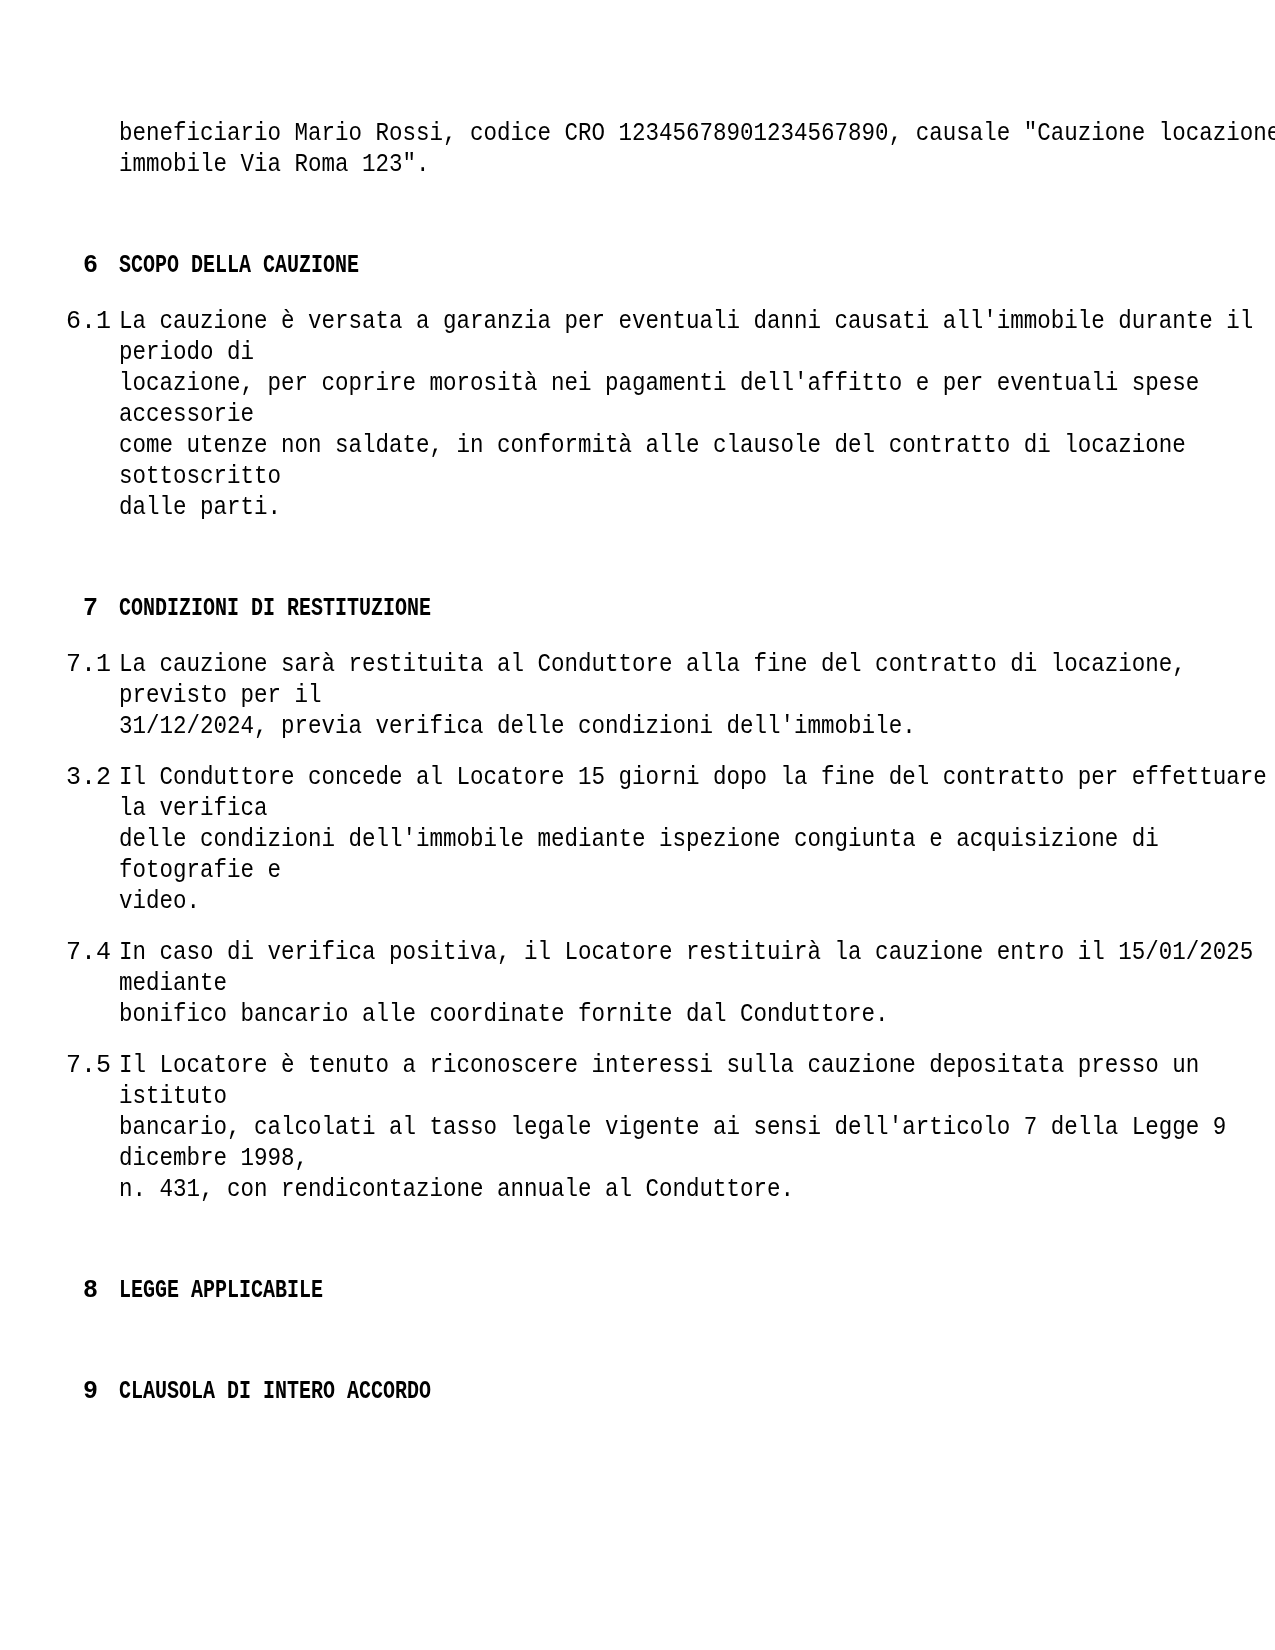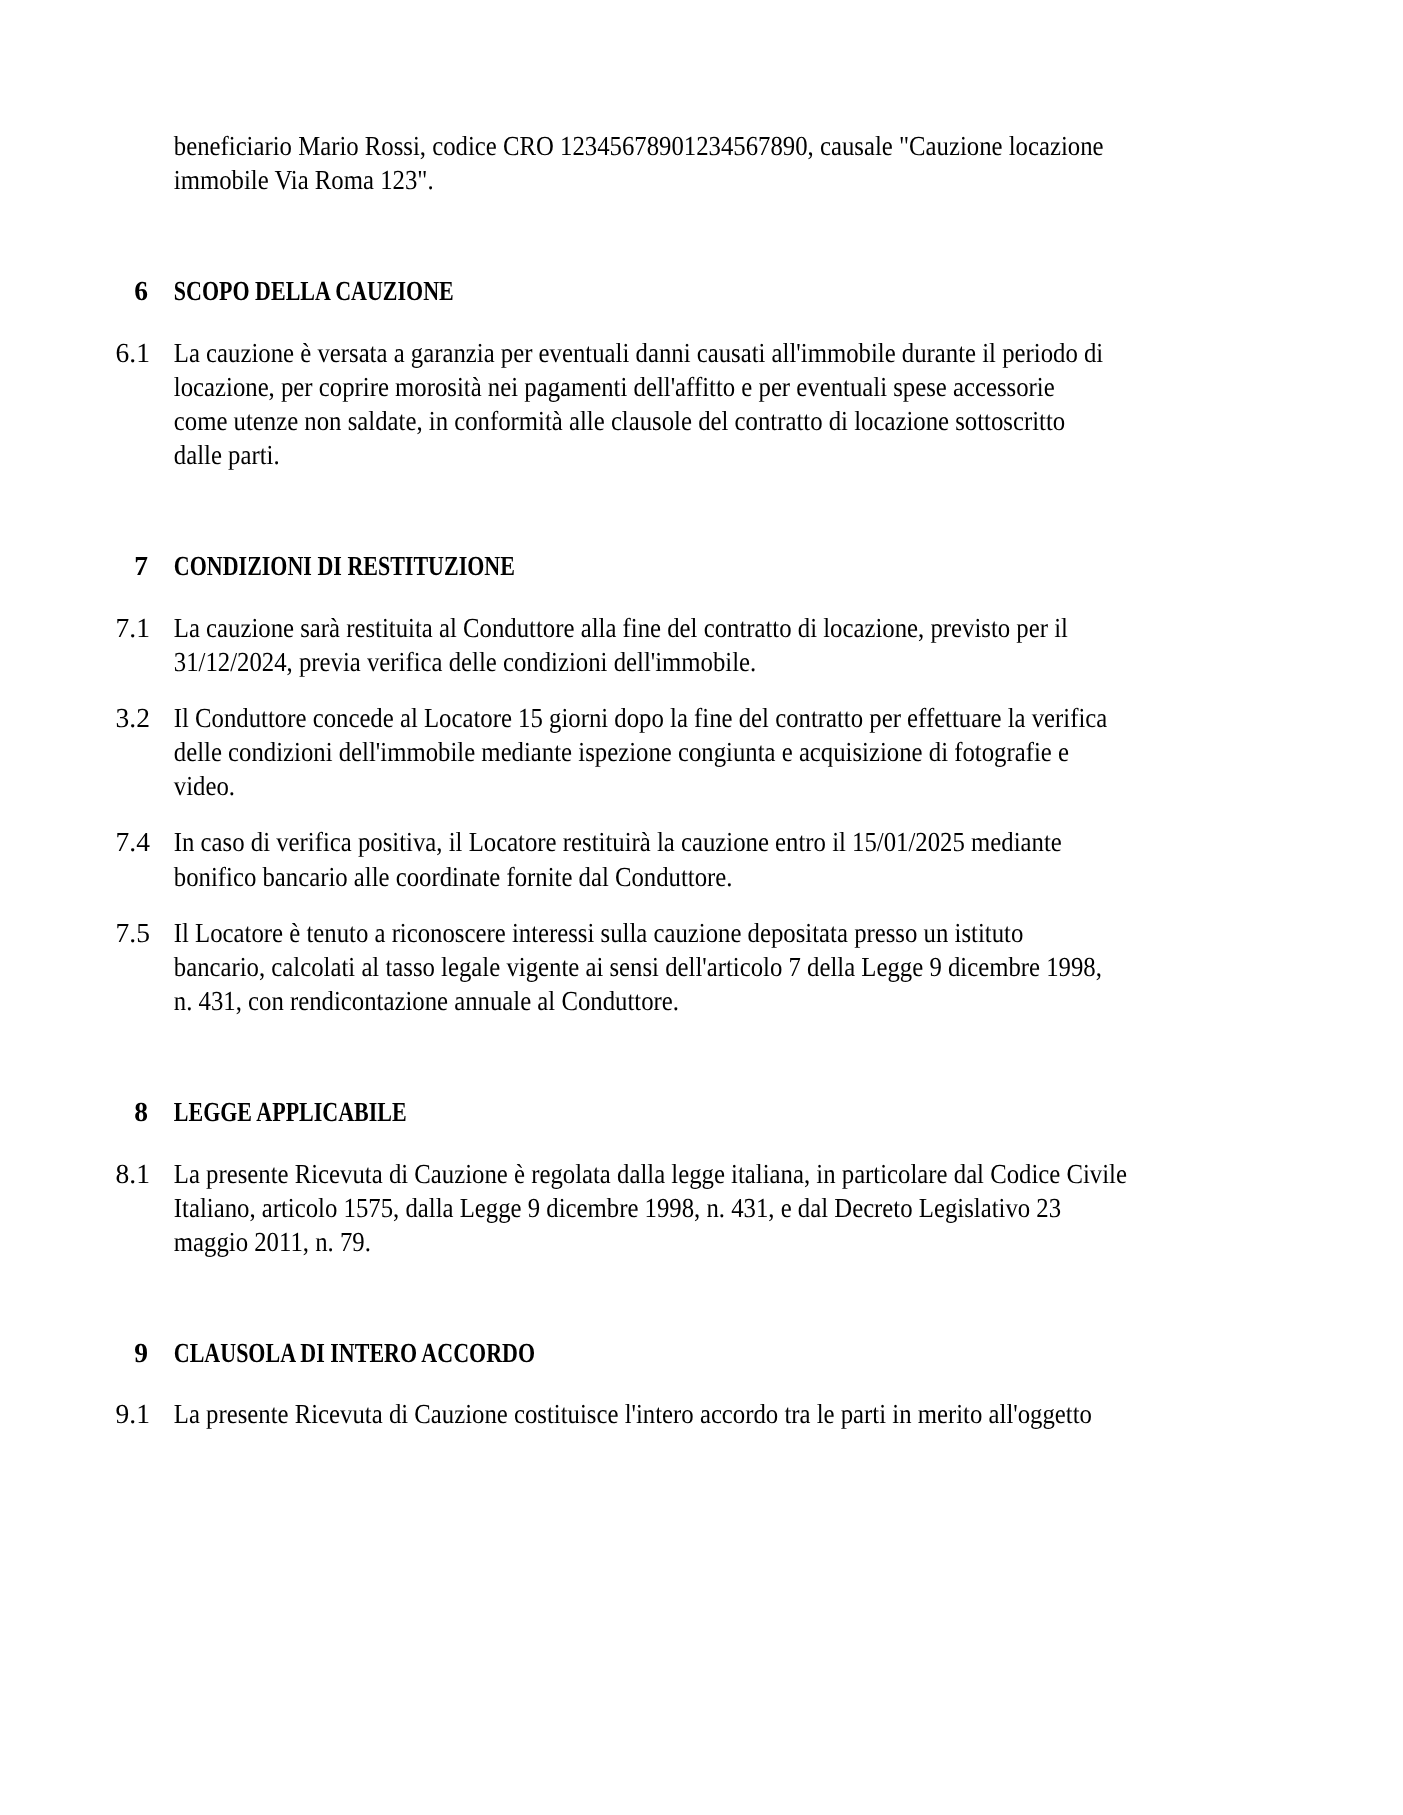--- a/index.html
+++ b/index.html
@@ -15,10 +15,10 @@
     height: 1650px;
     background: #ffffff;
     color: #000000;
-    font-family: Liberation Serif, serif;
+    font-family: Liberation Mono, monospace;
     font-size: 25px;
     line-height: 31px;
-    padding: 118px 0 0 105px;
+    padding: 118px 0 0 66px;
     overflow: hidden;
   }
   .para {

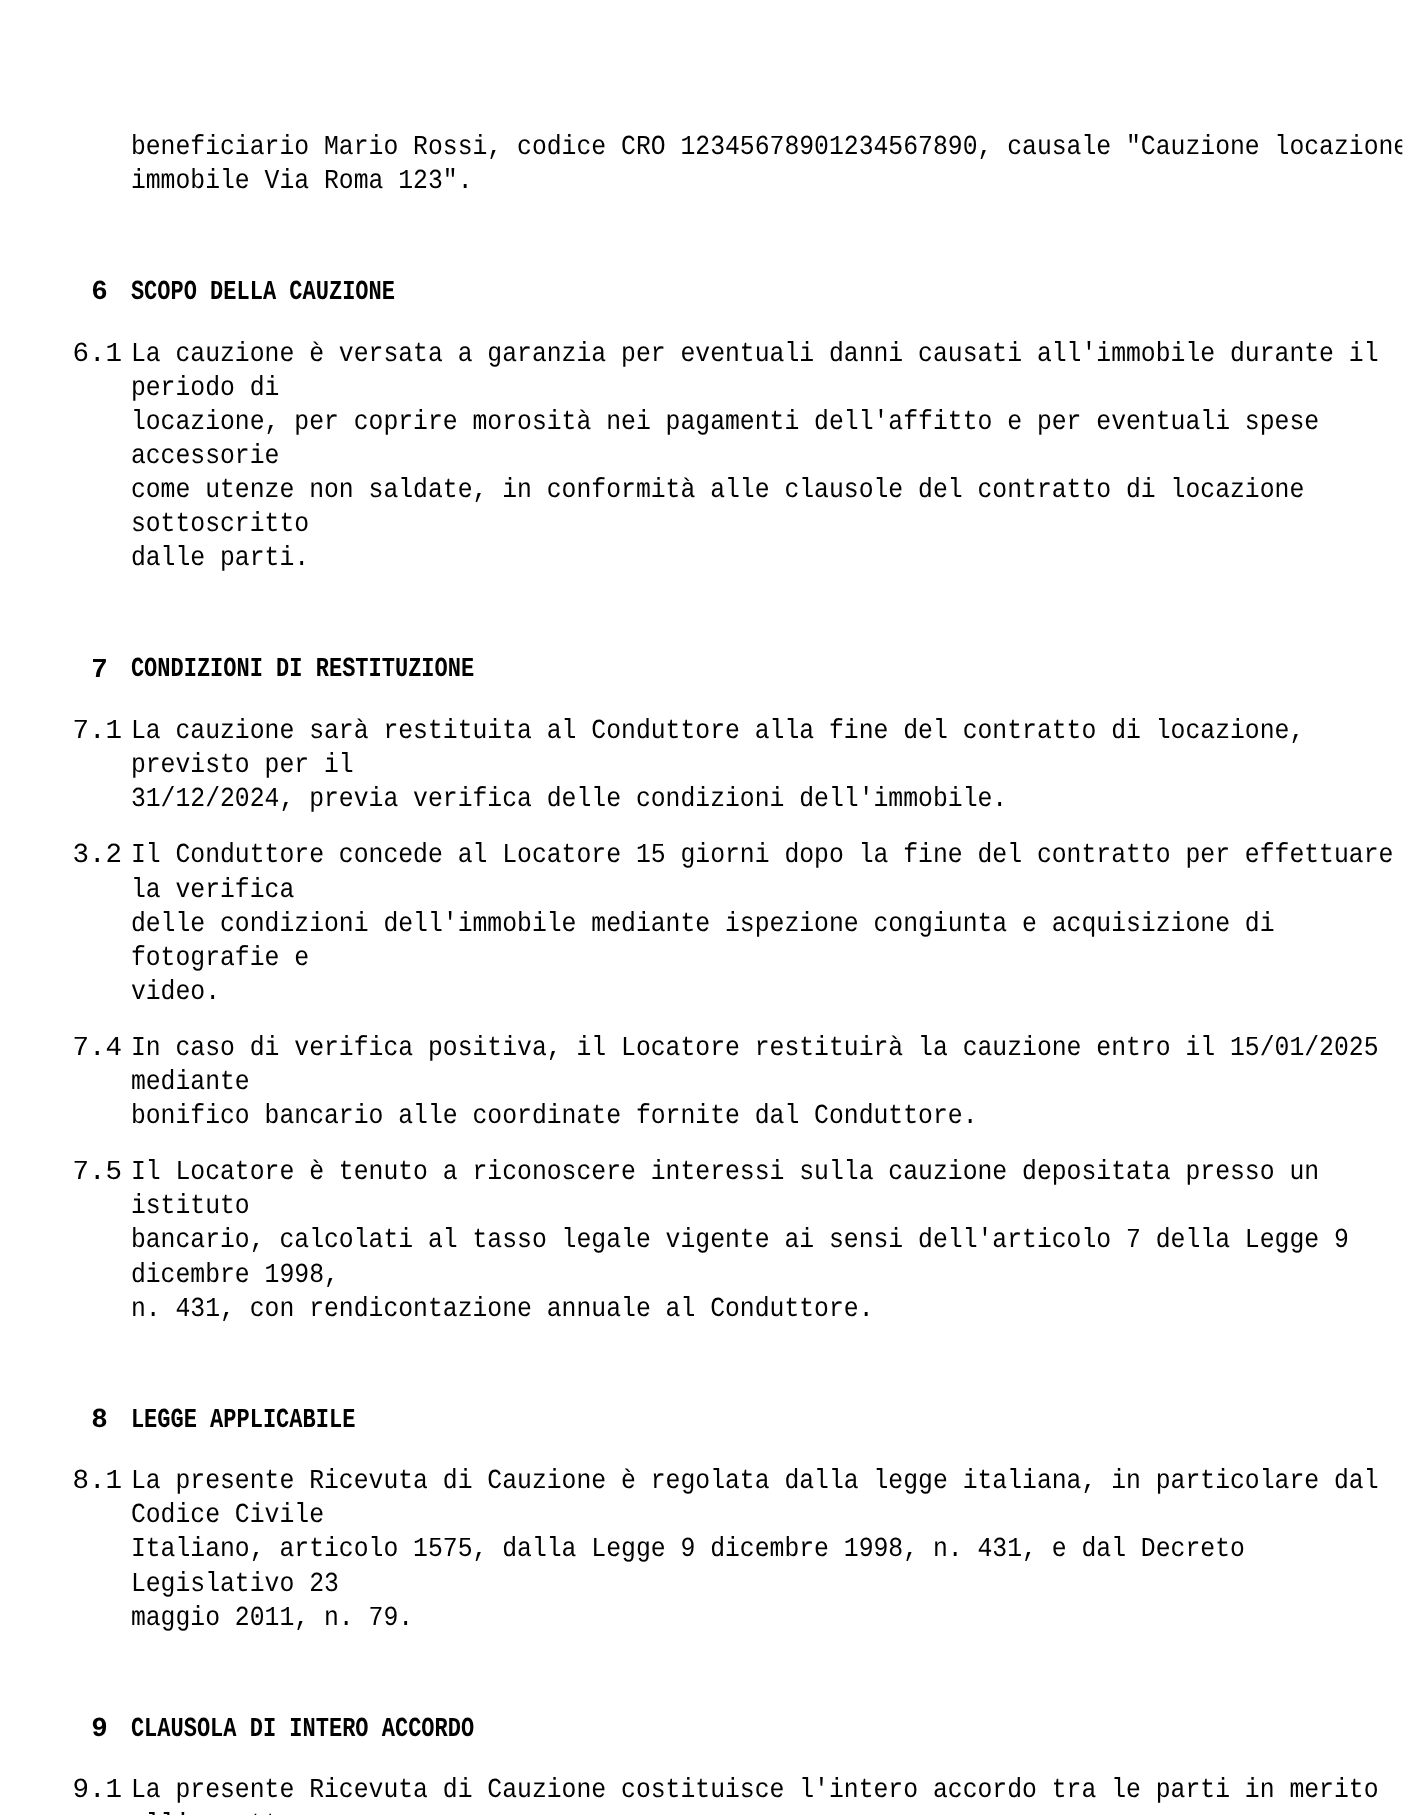--- a/index.html
+++ b/index.html
@@ -113,12 +113,6 @@
           <span class="h-num">8</span>
           <span class="h-title">LEGGE APPLICABILE</span>
         </div>
-        <div class="para">
-          <span class="p-num">8.1</span>
-          <div class="p-body">La presente Ricevuta di Cauzione è regolata dalla legge italiana, in particolare dal Codice Civile
-Italiano, articolo 1575, dalla Legge 9 dicembre 1998, n. 431, e dal Decreto Legislativo 23
-maggio 2011, n. 79.</div>
-        </div>
       </section>
       <section class="doc-section">
         <div class="heading">

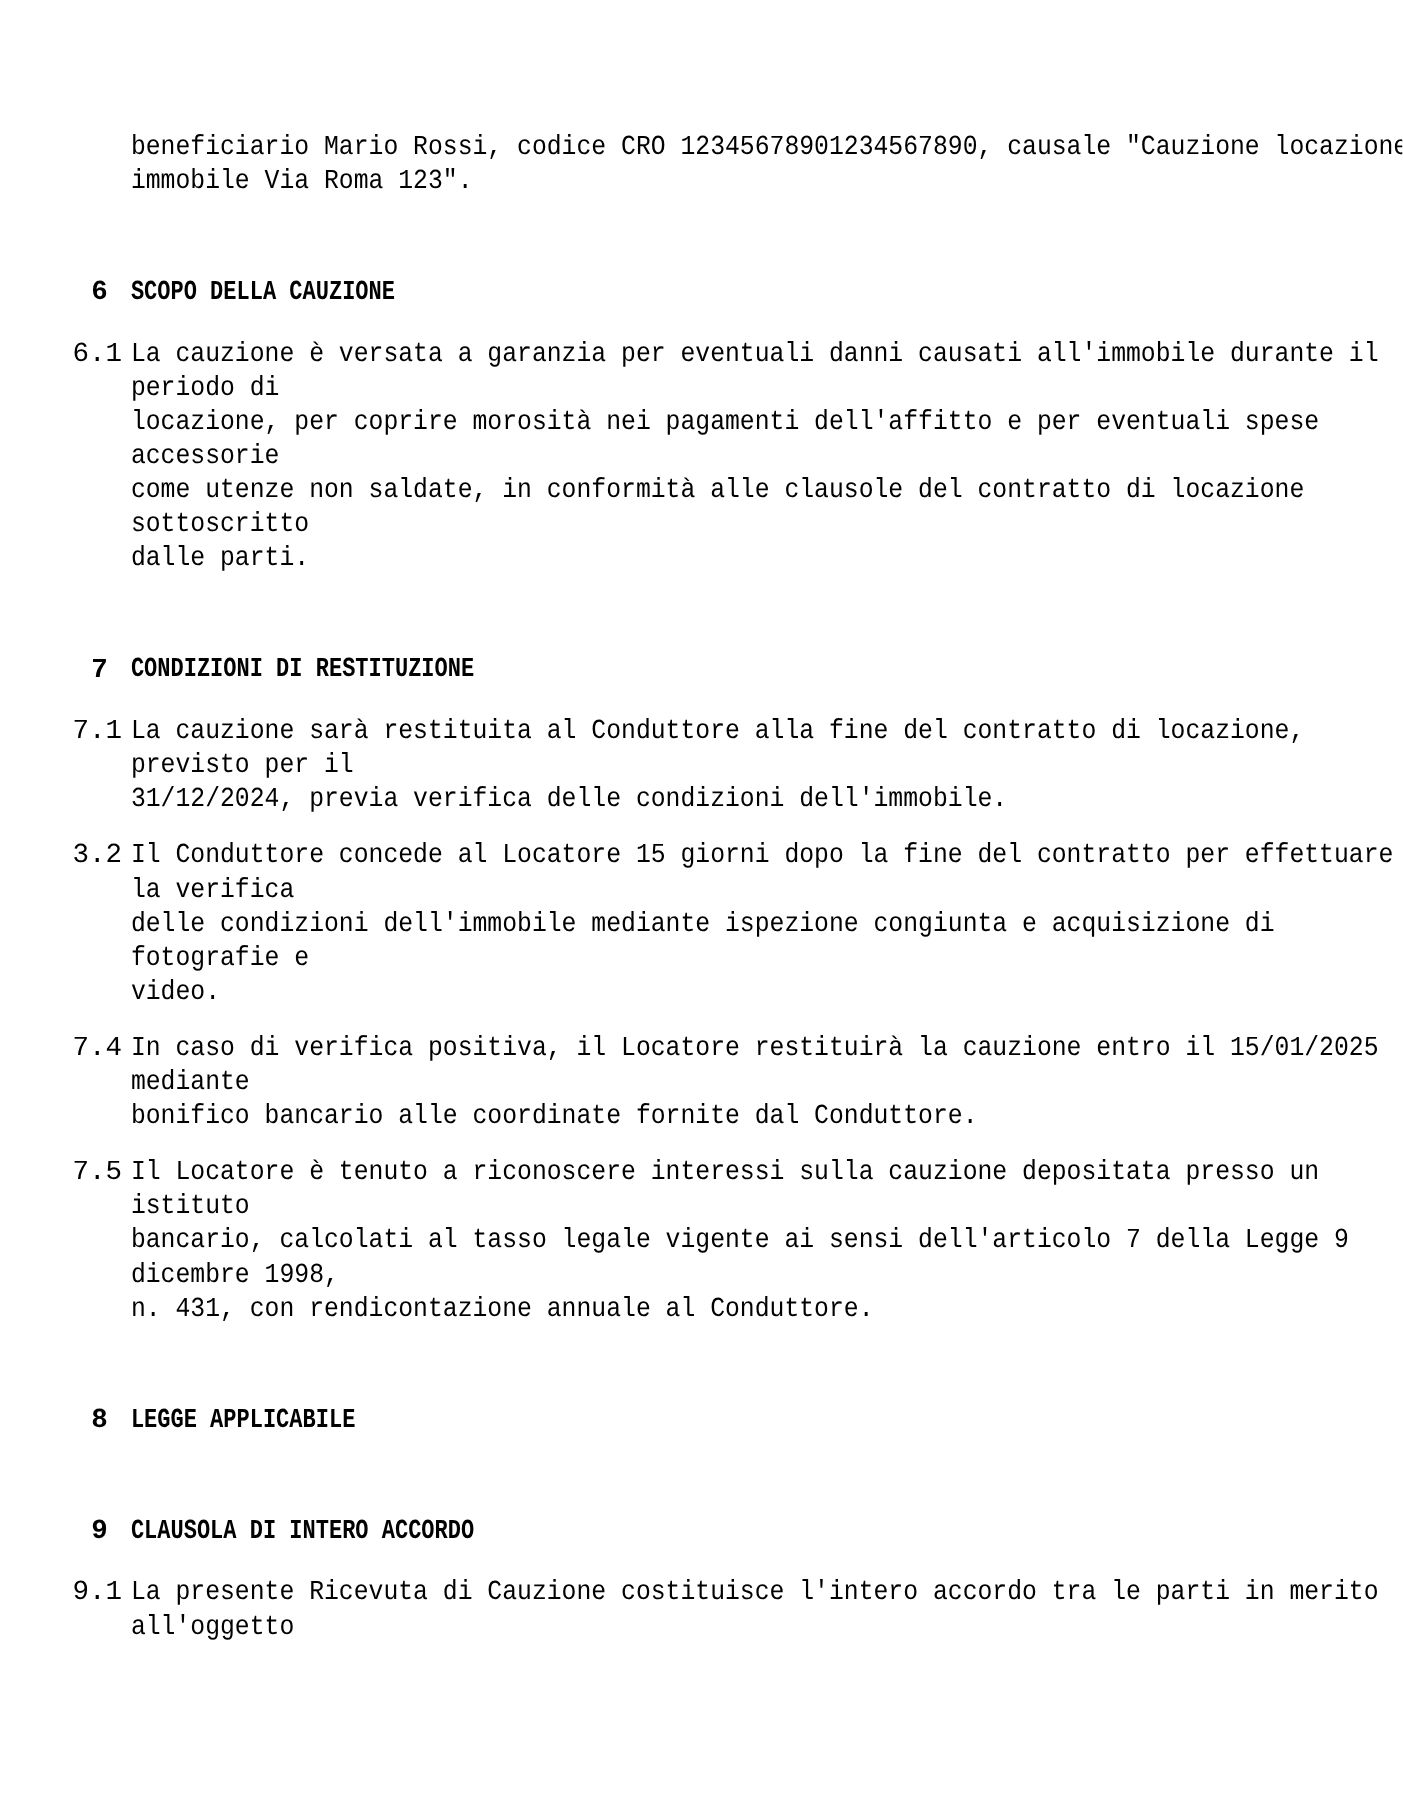--- a/index.html
+++ b/index.html
@@ -119,10 +119,6 @@
           <span class="h-num">9</span>
           <span class="h-title">CLAUSOLA DI INTERO ACCORDO</span>
         </div>
-        <div class="para">
-          <span class="p-num">9.1</span>
-          <div class="p-body">La presente Ricevuta di Cauzione costituisce l'intero accordo tra le parti in merito all'oggetto</div>
-        </div>
       </section>
     </div>
 </div>

